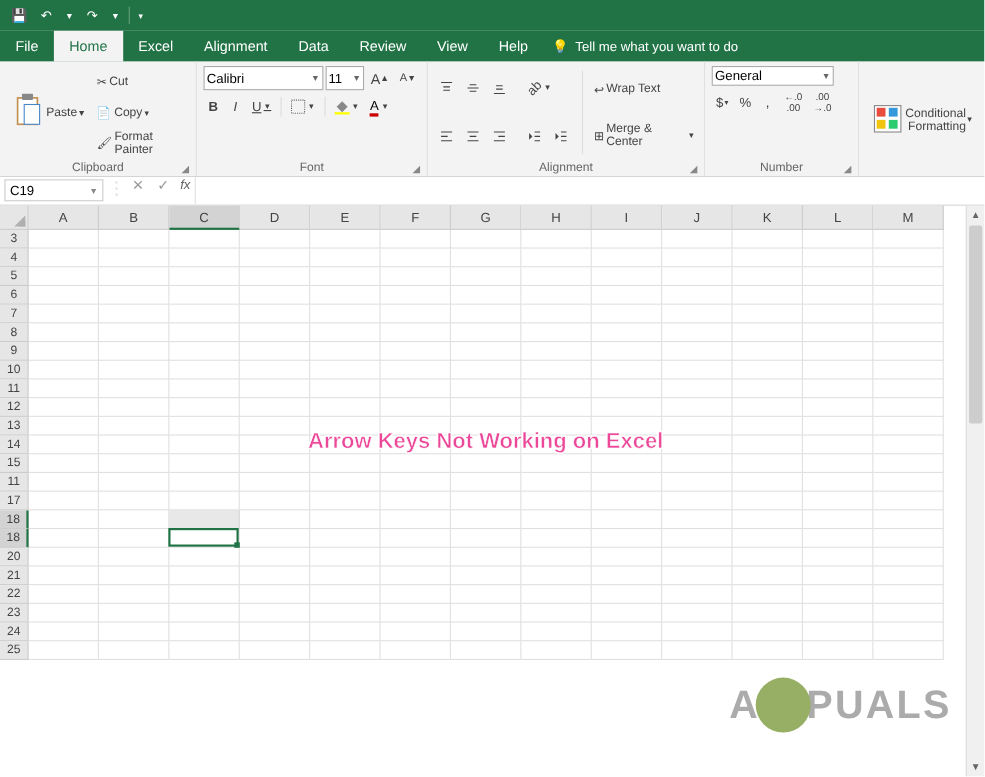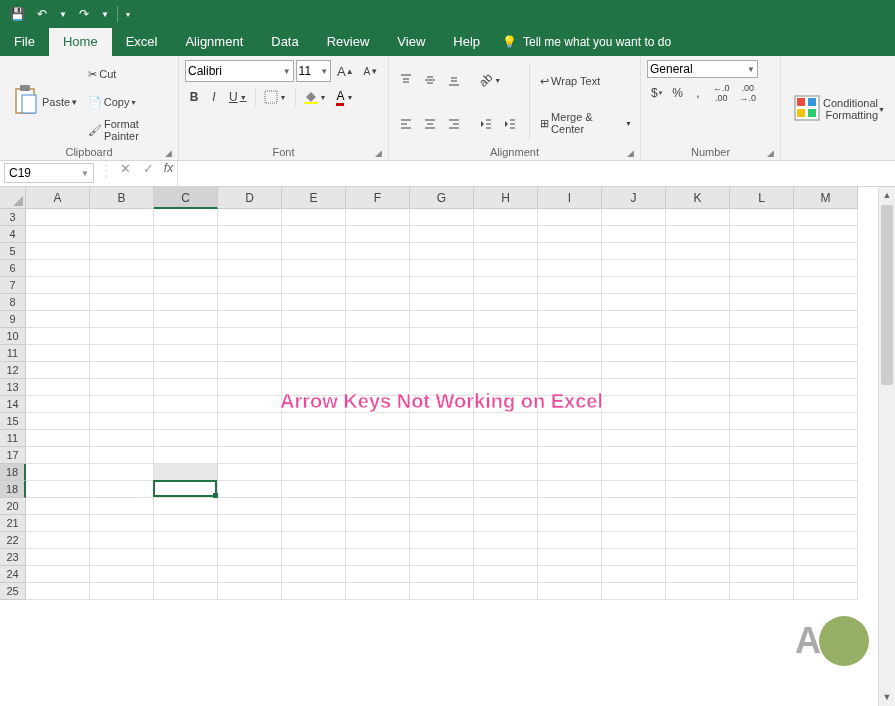--- a/index.html
+++ b/index.html
@@ -735,6 +735,7 @@
 <div class="watermark">
   <span>A</span>
     <span class="logo-char"></span>
+    <span>PUALS</span>
 </div>
 
 <div class="scroll-v">

